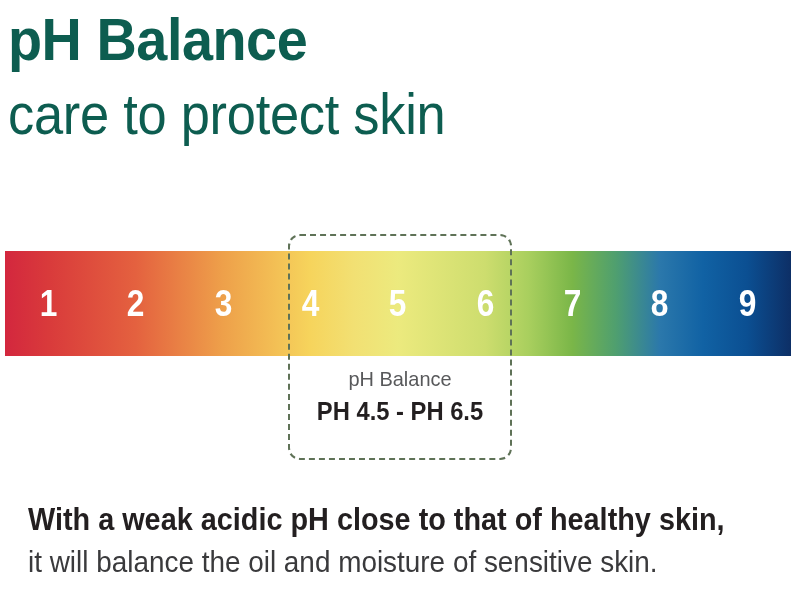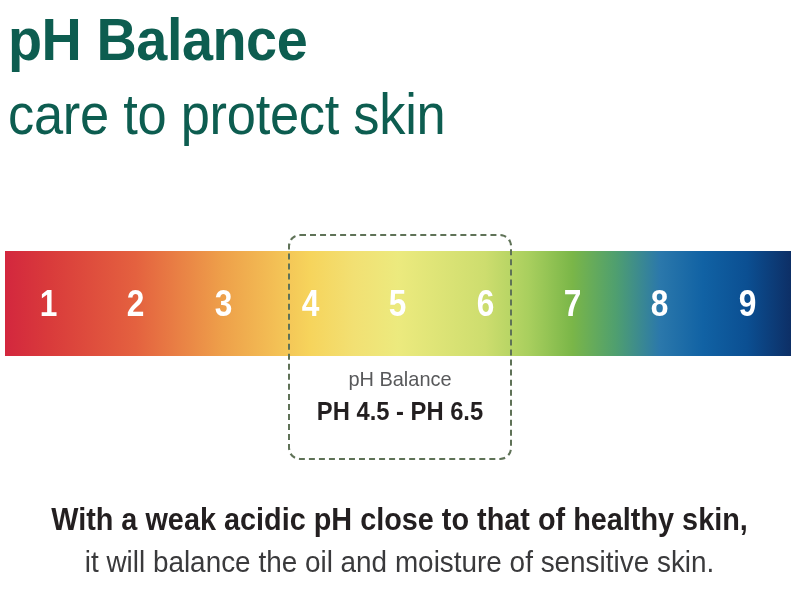--- a/index.html
+++ b/index.html
@@ -149,7 +149,7 @@
     left: 0;
     top: 500px;
     width: 799px;
-    text-align: center;
+    text-align: left;
   }
   .footer-line1 {
     font-family: "Liberation Sans Narrow", "Liberation Sans", sans-serif;

